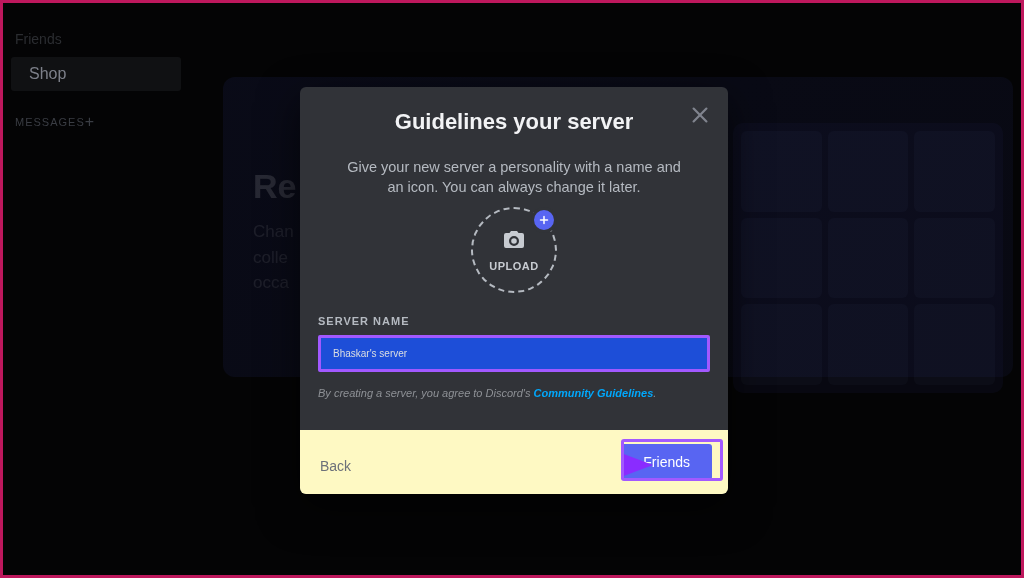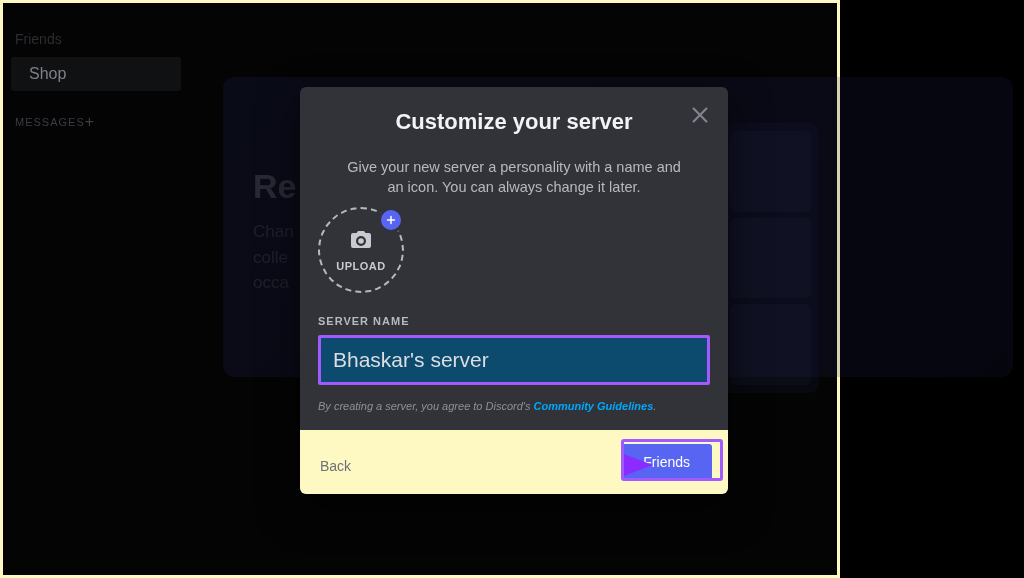--- a/index.html
+++ b/index.html
@@ -5,8 +5,8 @@
   * { box-sizing: border-box; margin: 0; padding: 0; font-family: -apple-system, BlinkMacSystemFont, "Segoe UI", Helvetica, Arial, sans-serif; }
   html, body { width: 1024px; height: 578px; background: #000; overflow: hidden; }
   .frame {
-    width: 840px; height: 578px; position: relative;
-    border: 3px solid #fef9c3; background: #040405;
+    width: 1024px; height: 578px; position: relative;
+    border: 3px solid #be185d; background: #040405;
   }
 
   

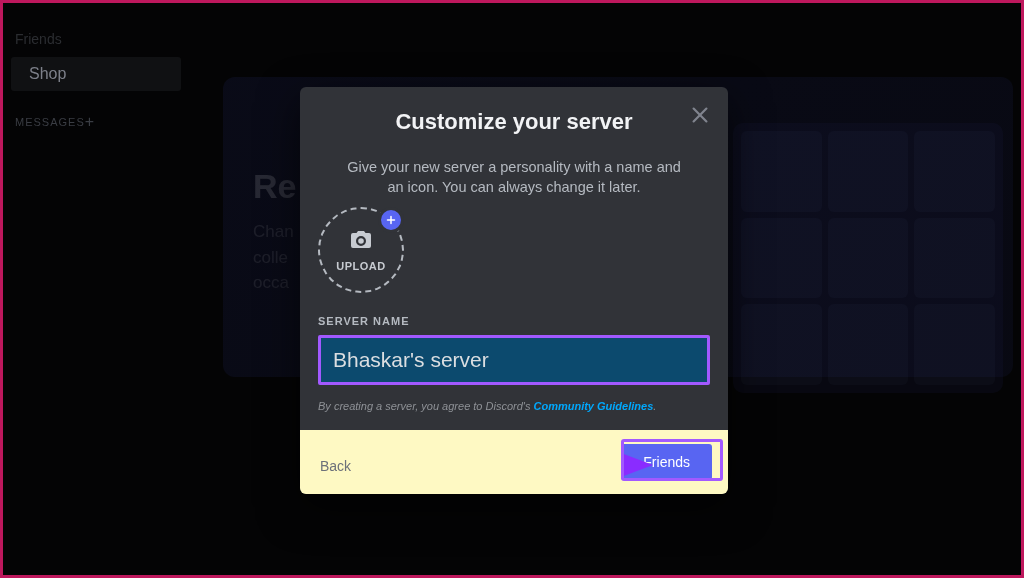--- a/index.html
+++ b/index.html
@@ -143,7 +143,7 @@
           <path d="M5 5 L19 19 M19 5 L5 19"></path>
         </svg>
       </div>
-      <div class="m-title">Customize your server</div>
+      <div class="m-title">Guidelines your server</div>
       <div class="m-sub">Give your new server a personality with a name and an icon. You can always change it later.</div>
 
       <div class="upload-wrap">

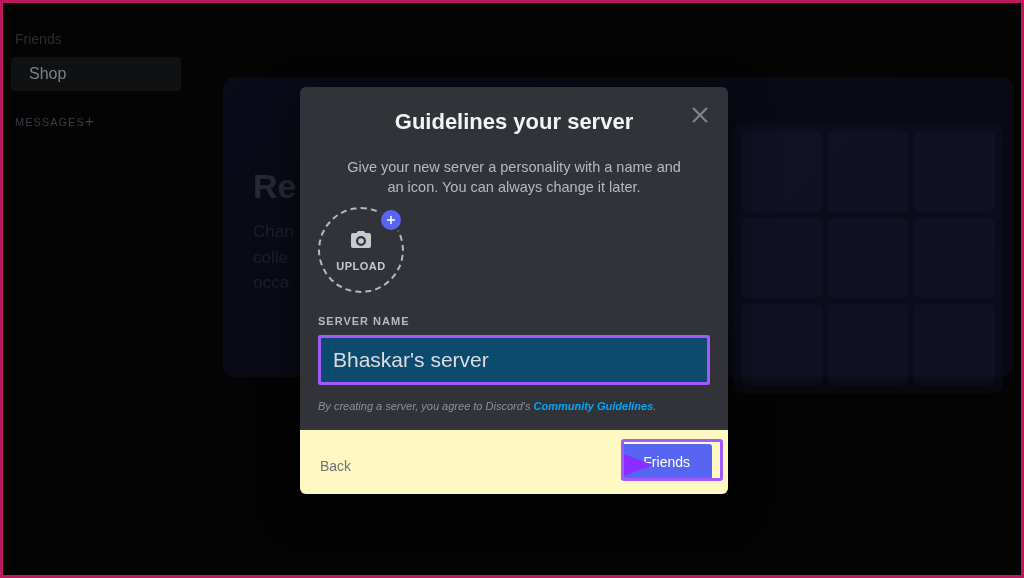--- a/index.html
+++ b/index.html
@@ -55,7 +55,7 @@
   .m-close svg { width:22px; height:22px; }
 
   
-  .upload-wrap { display:flex; margin-top:10px; }
+  .upload-wrap { display:flex; justify-content:center; margin-top:10px; }
   .upload {
     position:relative; width:86px; height:86px; border-radius:50%;
     border: 2px dashed #b5bac1; display:flex; flex-direction:column; align-items:center; justify-content:center;

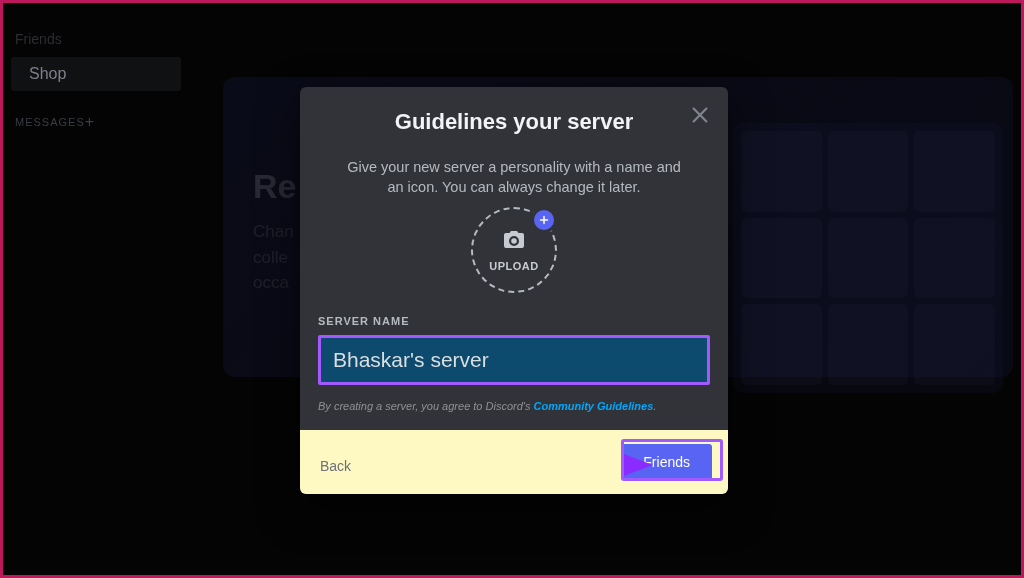--- a/index.html
+++ b/index.html
@@ -75,8 +75,8 @@
   .f-label { color:#b5bac1; font-size:11px; font-weight:700; letter-spacing:1px; }
   .f-input-wrap { margin-top:8px; border:3px solid #a259ff; border-radius:2px;}
   .f-input {
-    width:100%; background:#0c4a6e; border:none; outline:none; color:#dbdee1;
-    font-size:21px; padding:10px 12px;
+    width:100%; background:#1d4ed8; border:none; outline:none; color:#dbdee1;
+    font-size:10px; padding:10px 12px;
   }
   .f-disc { color:#8e9196; font-size:11px; margin-top:14px; line-height:1.3;font-style:italic;}
   .f-disc a { color:#00a8fc; text-decoration:none; font-weight:600;}

